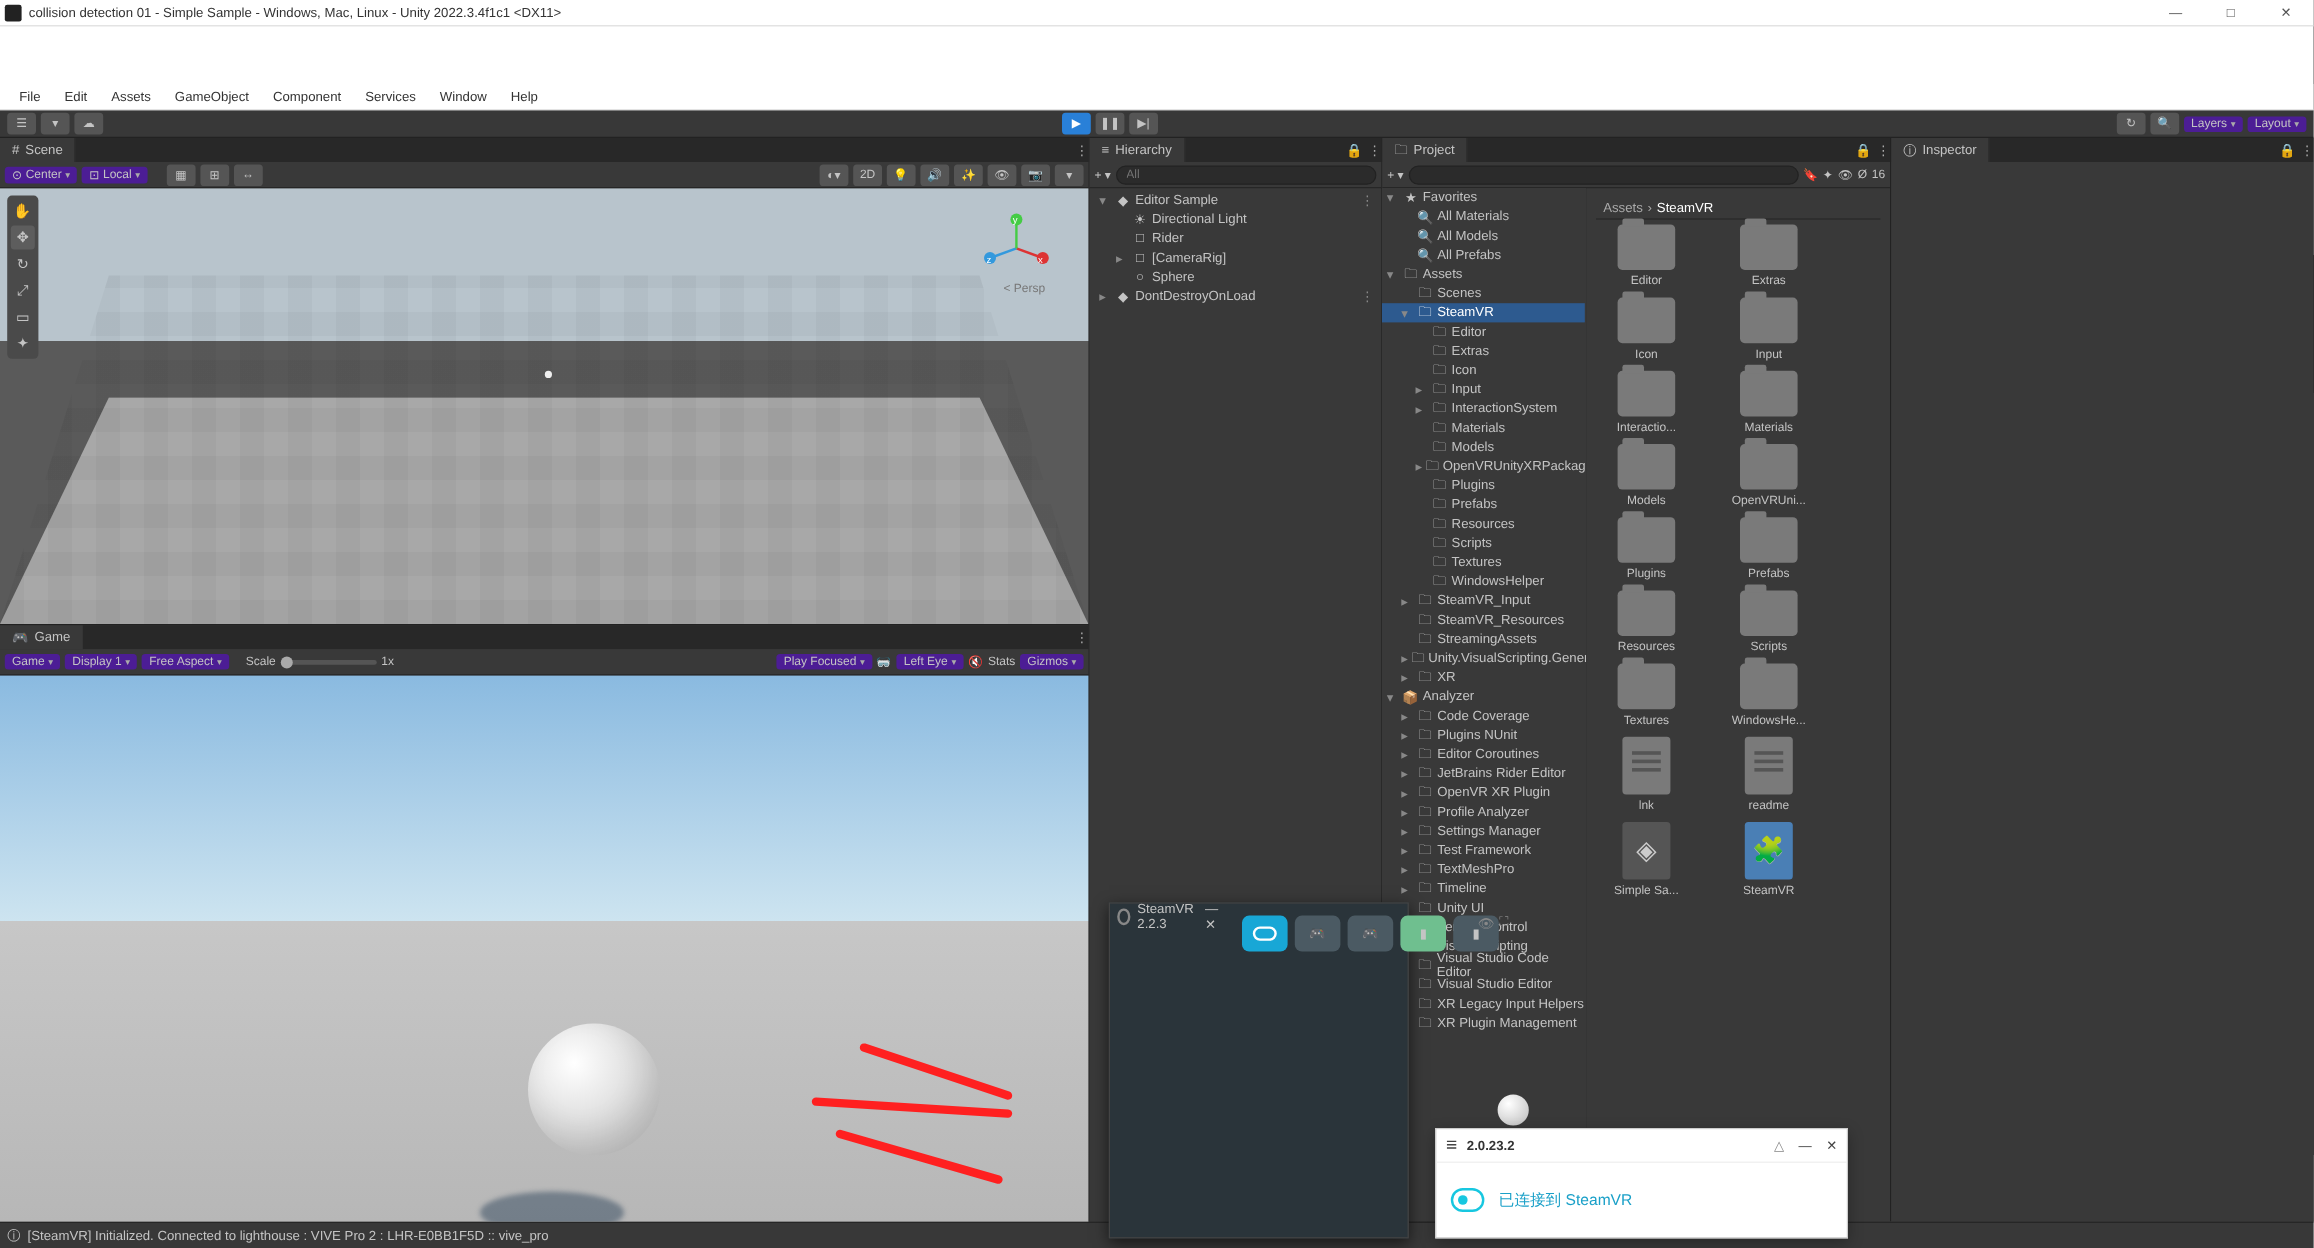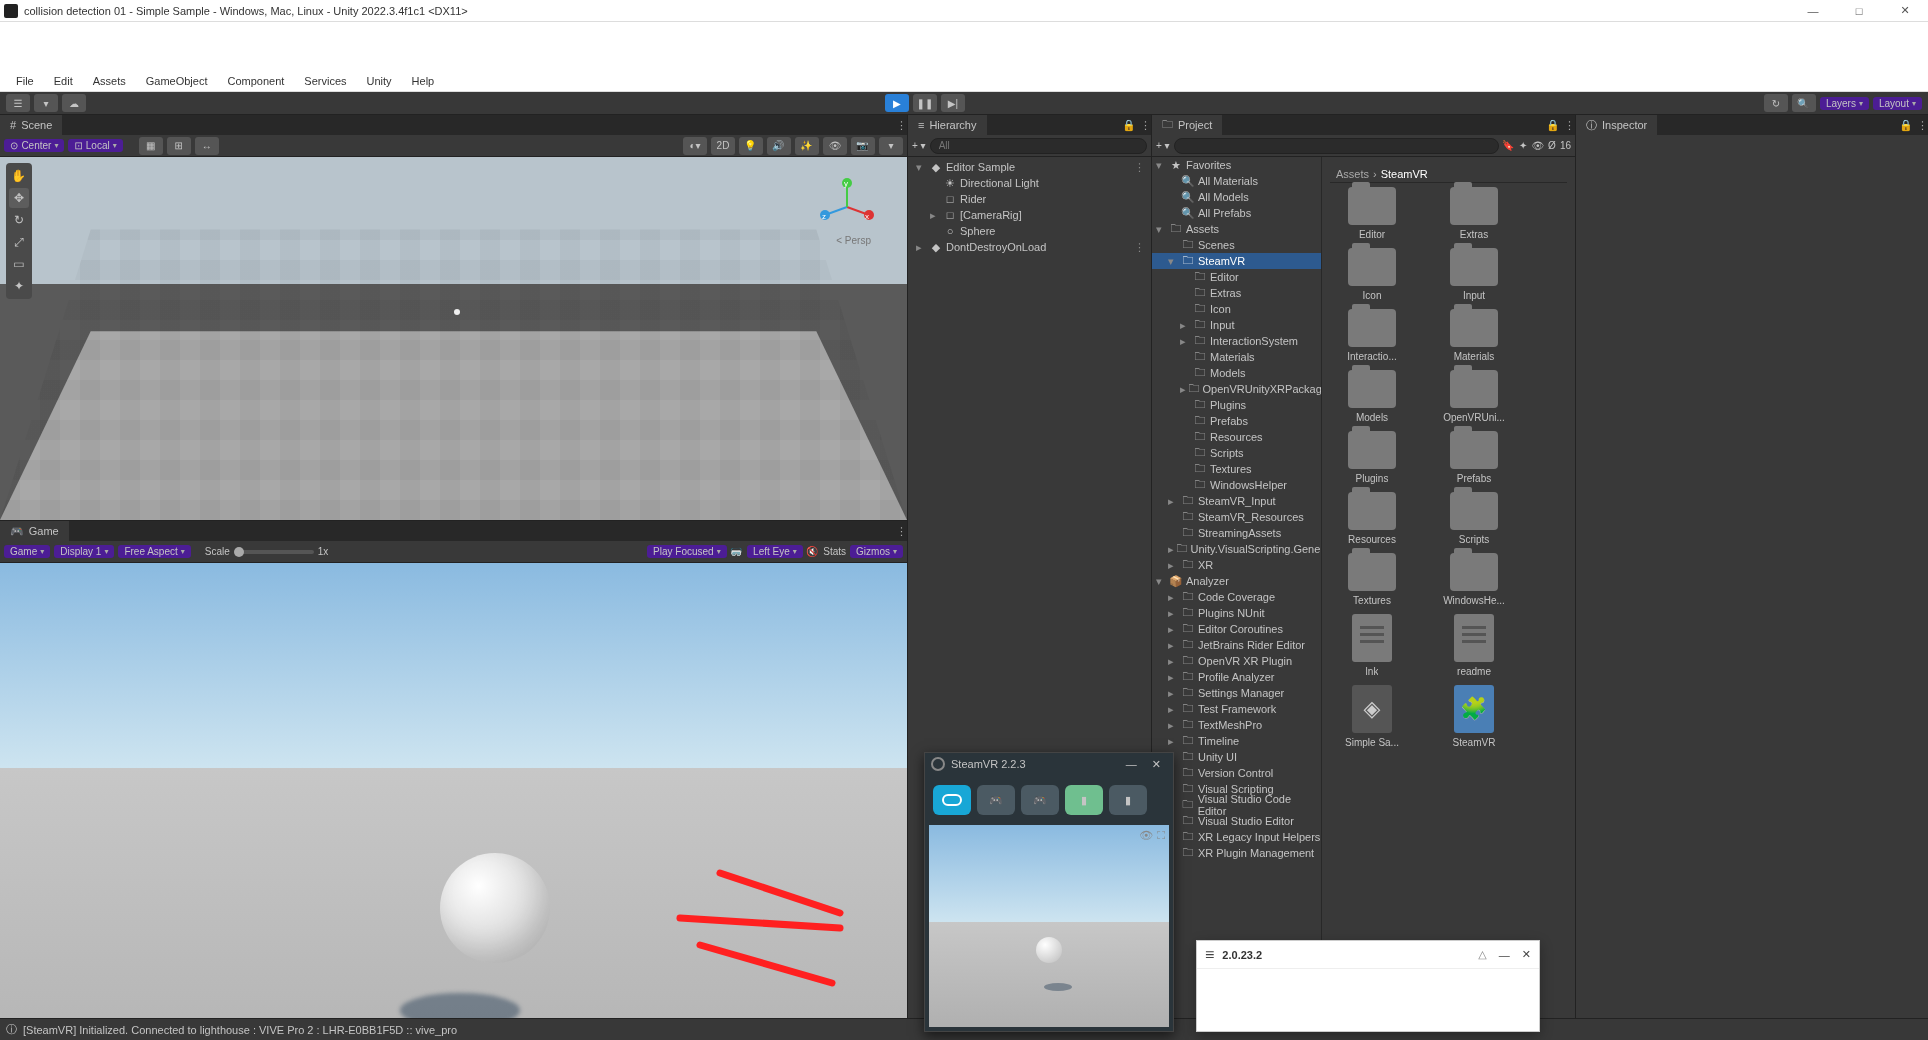--- a/index.html
+++ b/index.html
@@ -99,7 +99,7 @@
     <div>GameObject</div>
     <div>Component</div>
     <div>Services</div>
-    <div>Unity</div>
+    <div>Window</div>
     <div>Help</div>
   </div>
 

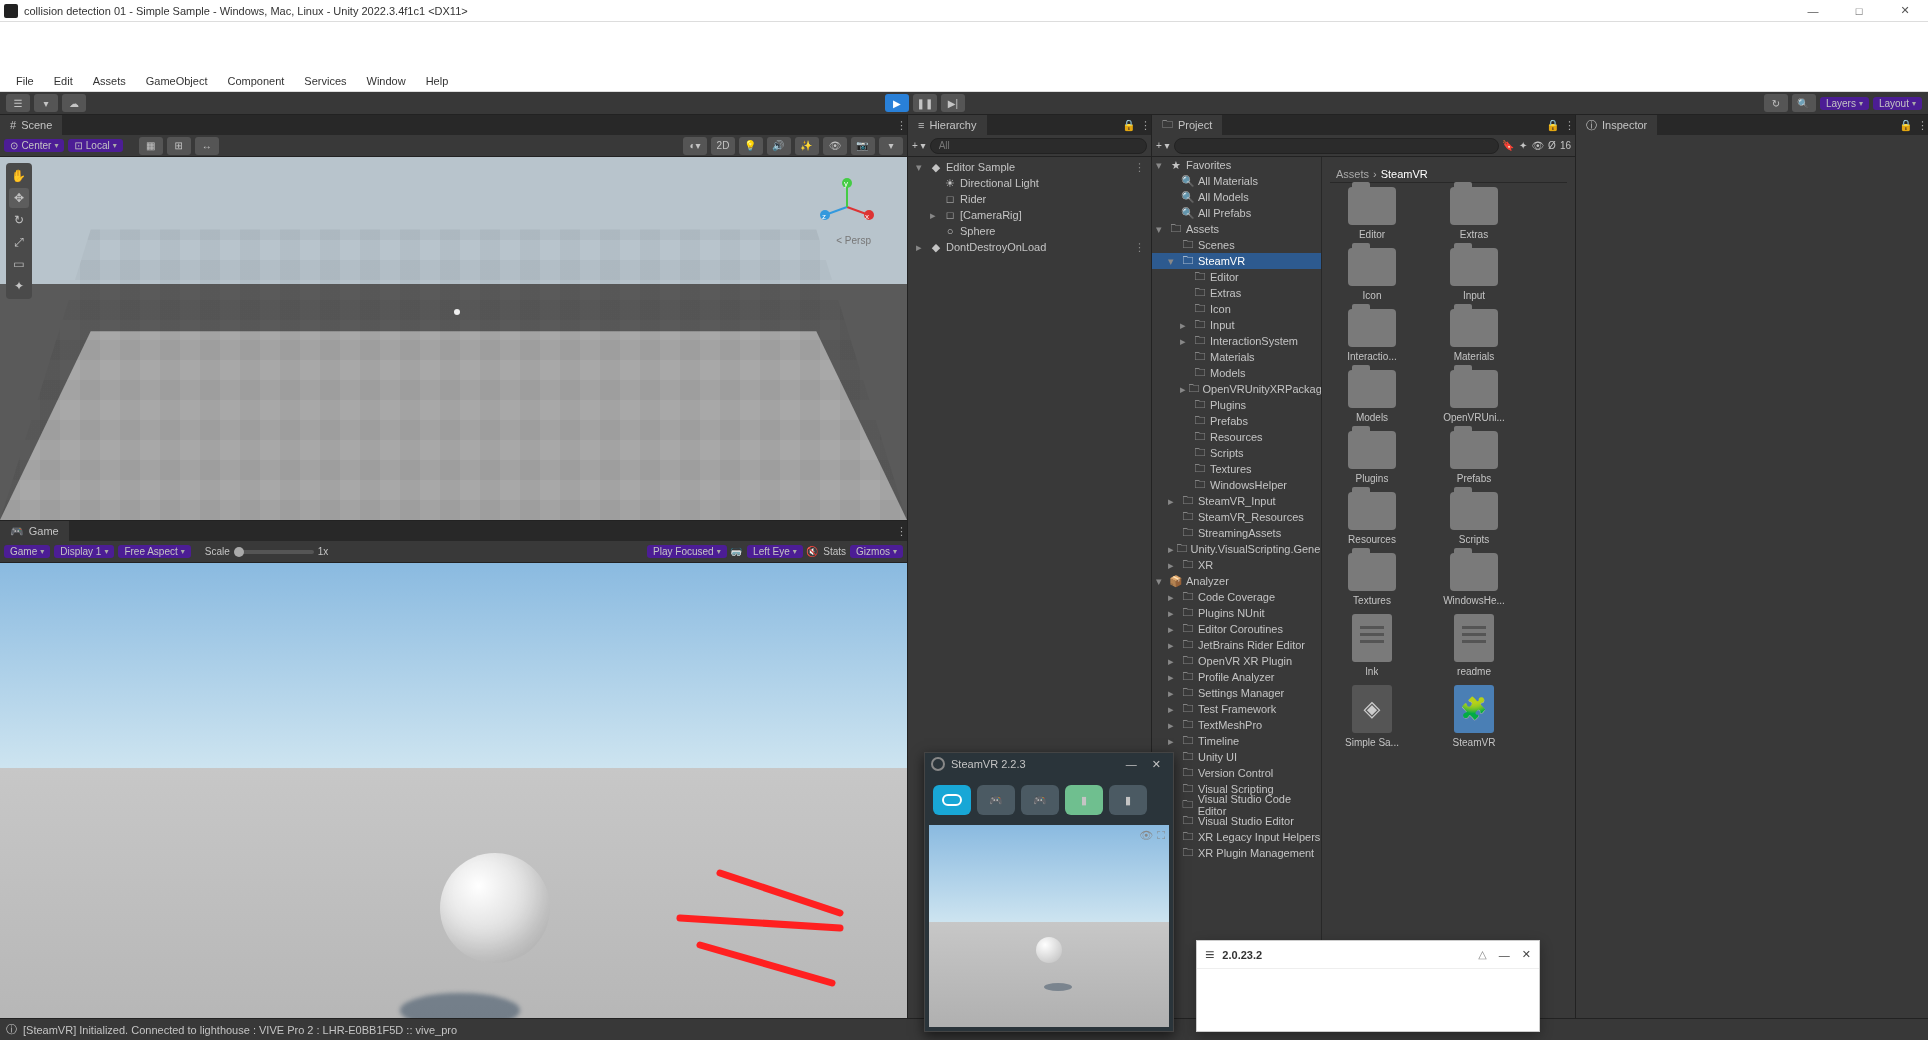--- a/index.html
+++ b/index.html
@@ -55,7 +55,7 @@
   .file-lines span { height:3px; background:#555; }
   .grid-label { color:#c4c4c4; font-size:10px; text-align:center; max-width:82px; white-space:nowrap; overflow:hidden; text-overflow:ellipsis;}
   .status-bar { height:22px; background:#383838; color:#c4c4c4; display:flex; align-items:center; padding:0 6px; gap:6px; border-top:1px solid #222;}
-  .steamvr-overlay { position:absolute; left:924px; top:752px; width:250px; height:280px; background:#2a343a; border:1px solid #444; box-shadow:0 4px 12px rgba(0,0,0,0.6); z-index:50; display:flex;flex-direction:column;}
+  .steamvr-overlay { position:absolute; left:924px; top:752px; width:250px; height:280px; background:#2a343a; border:1px solid #444; box-shadow:0 4px 12px rgba(0,0,0,0.6); z-index:50; display:flex;}
   .sv-title { height:22px; display:flex; align-items:center; justify-content:space-between; padding:0 6px; color:#c4c4c4;}
   .sv-body { padding:6px 8px; color:#d0d0d0;}
   .sv-icons { display:flex; gap:6px; padding:4px 8px; margin-top:6px;}

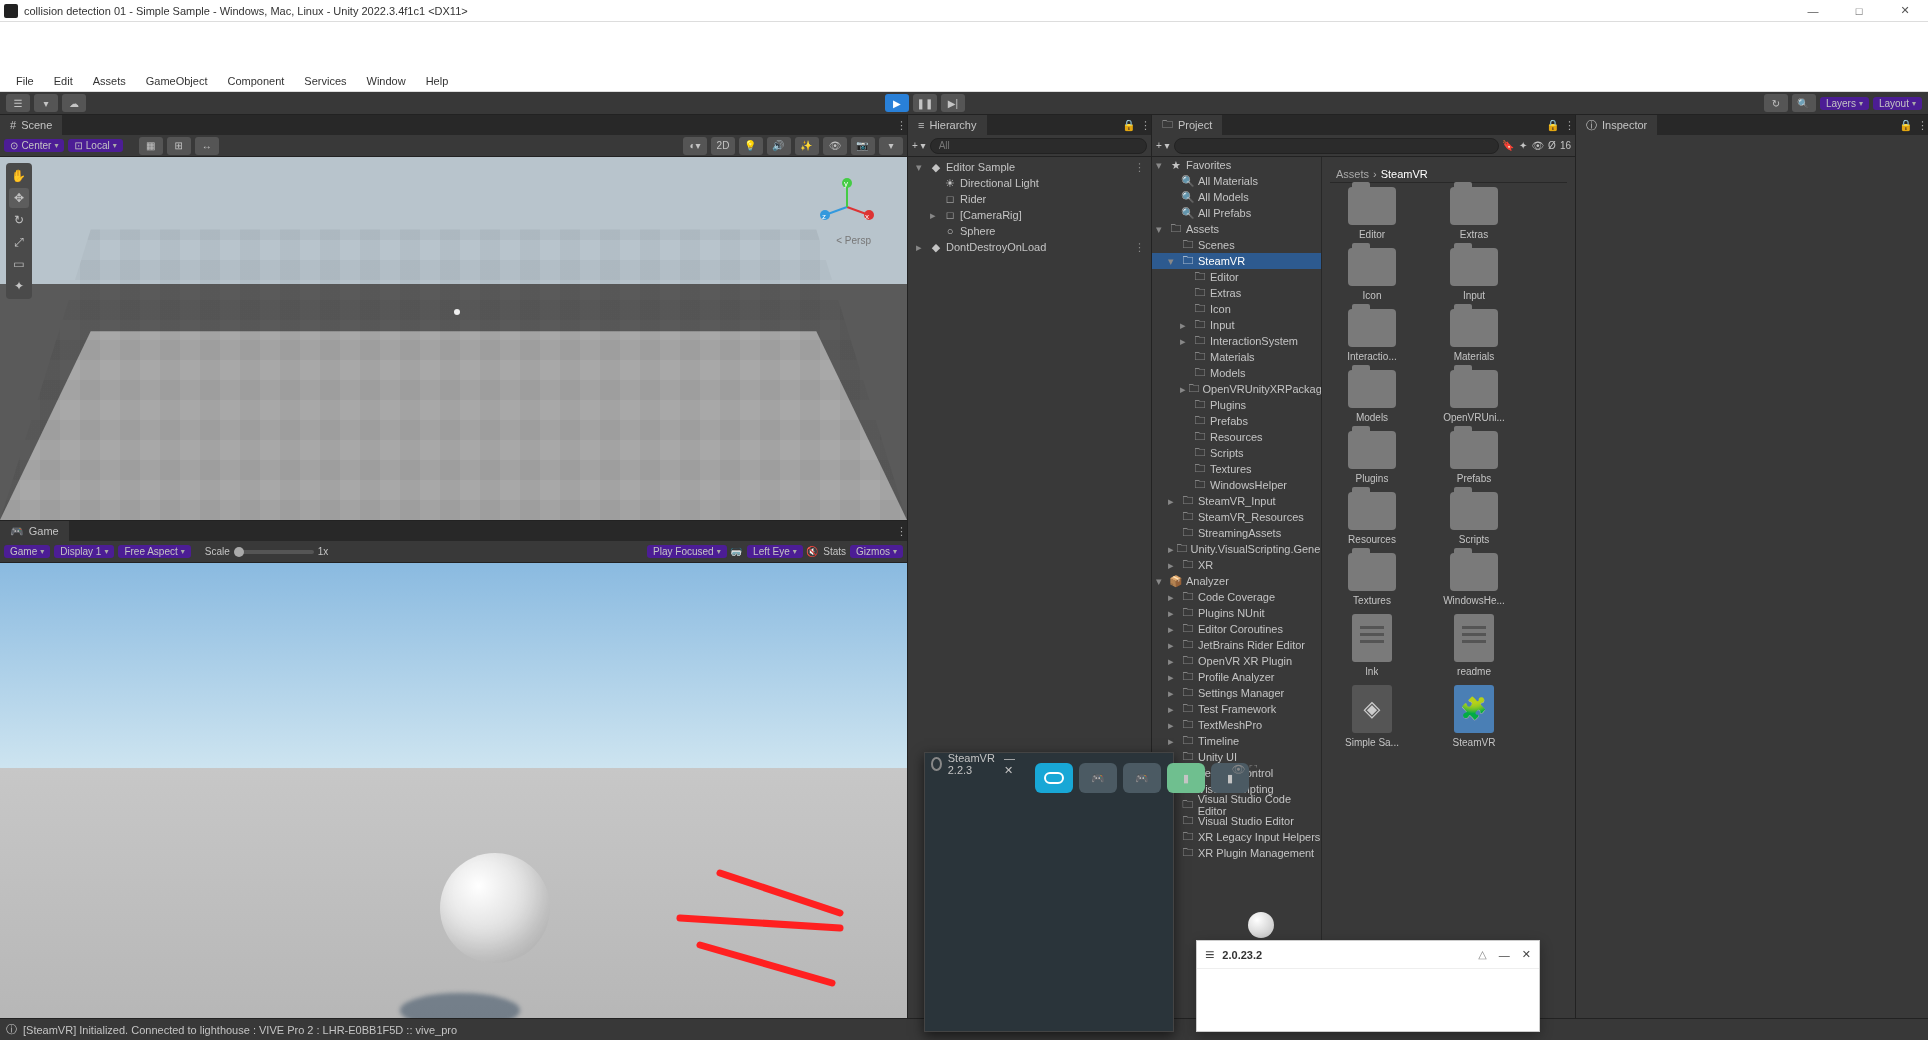--- a/index.html
+++ b/index.html
@@ -682,6 +682,10 @@
       <span>✕</span>
     </span>
   </div>
+  <div class="vive-body">
+    <span class="vive-icon-circle"></span>
+    <span style="color:#1aa0c8;font-size:13px;">已连接到 SteamVR</span>
+  </div>
 </div>
 
 </body></html>

